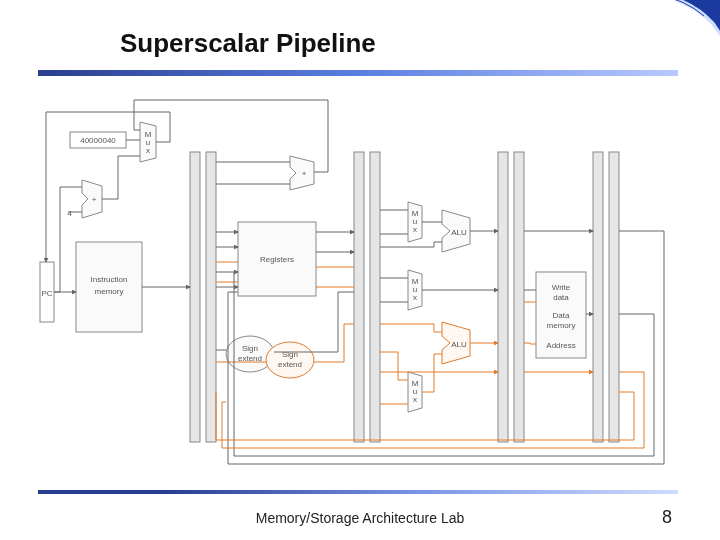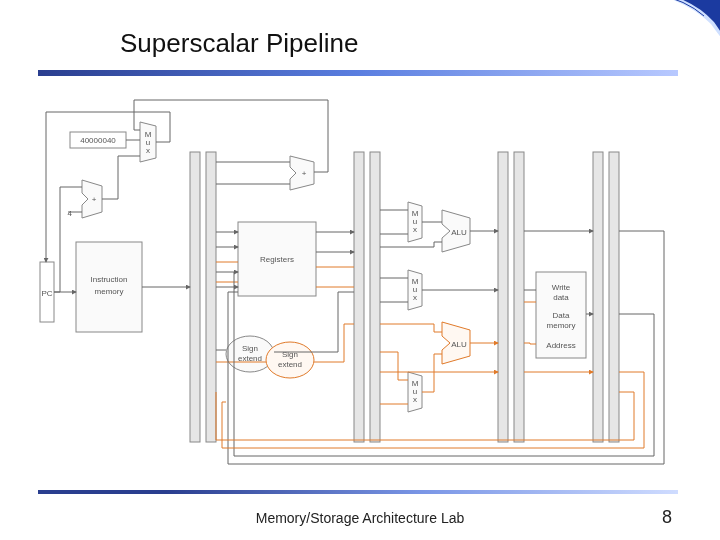--- a/index.html
+++ b/index.html
@@ -24,6 +24,7 @@
     left: 120px;
     font-size: 26px;
     color: #111;
+    font-weight: bold;
   }
   .title-rule {
     position: absolute;

